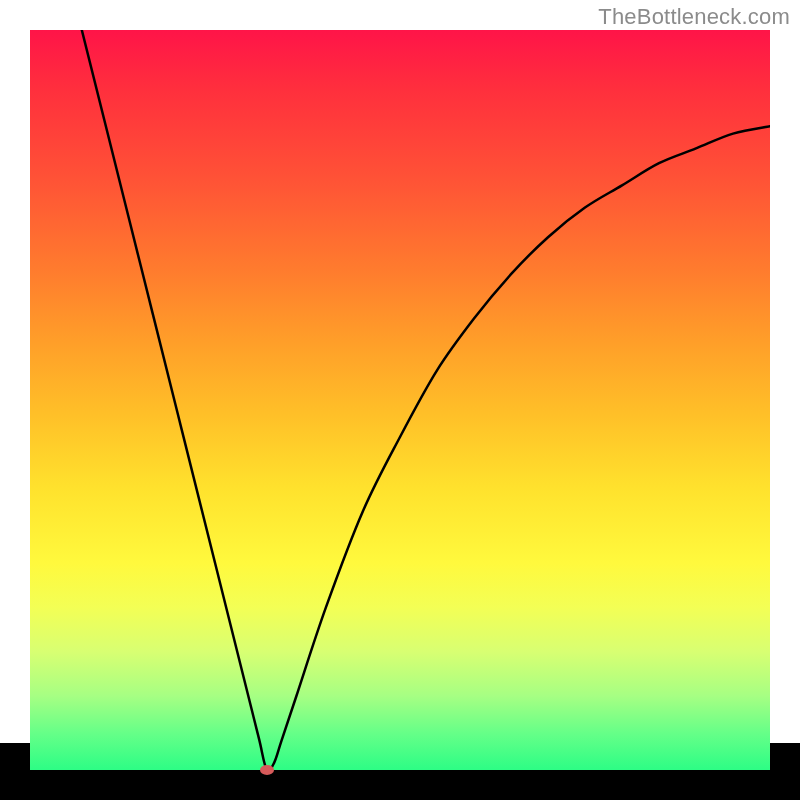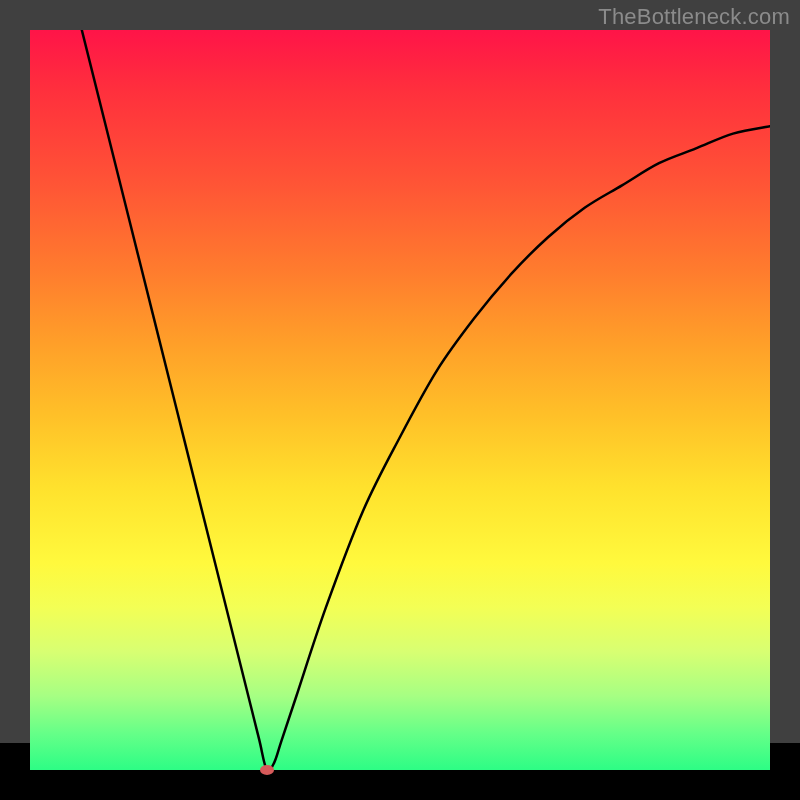--- a/index.html
+++ b/index.html
@@ -15,7 +15,7 @@
     position: relative;
     width: 800px;
     height: 743px;
-    background: #404040;
+    background: #ffffff;
   }
   .plot {
     position: absolute;

